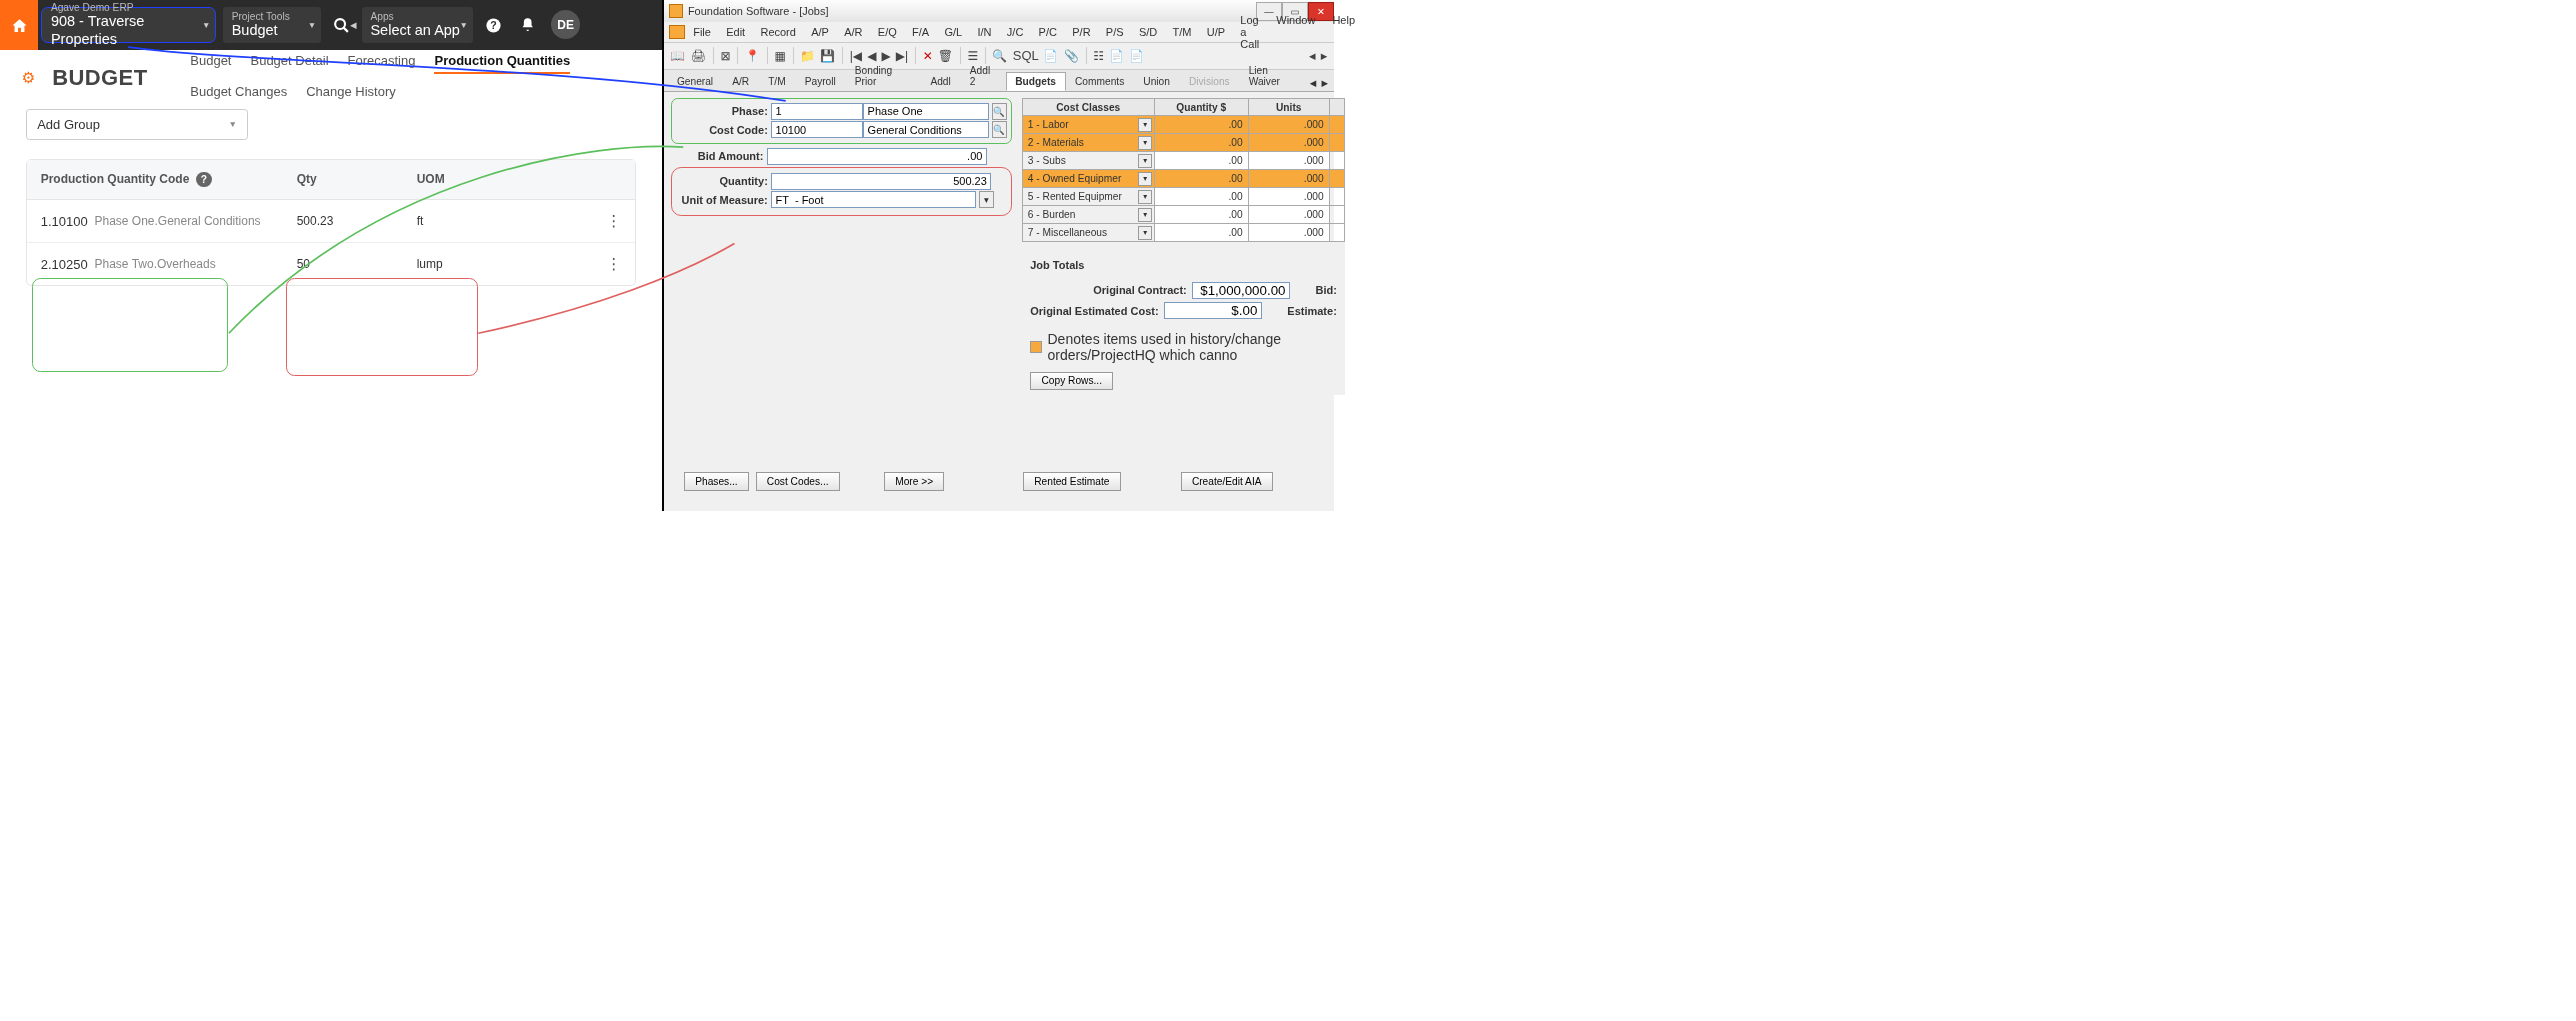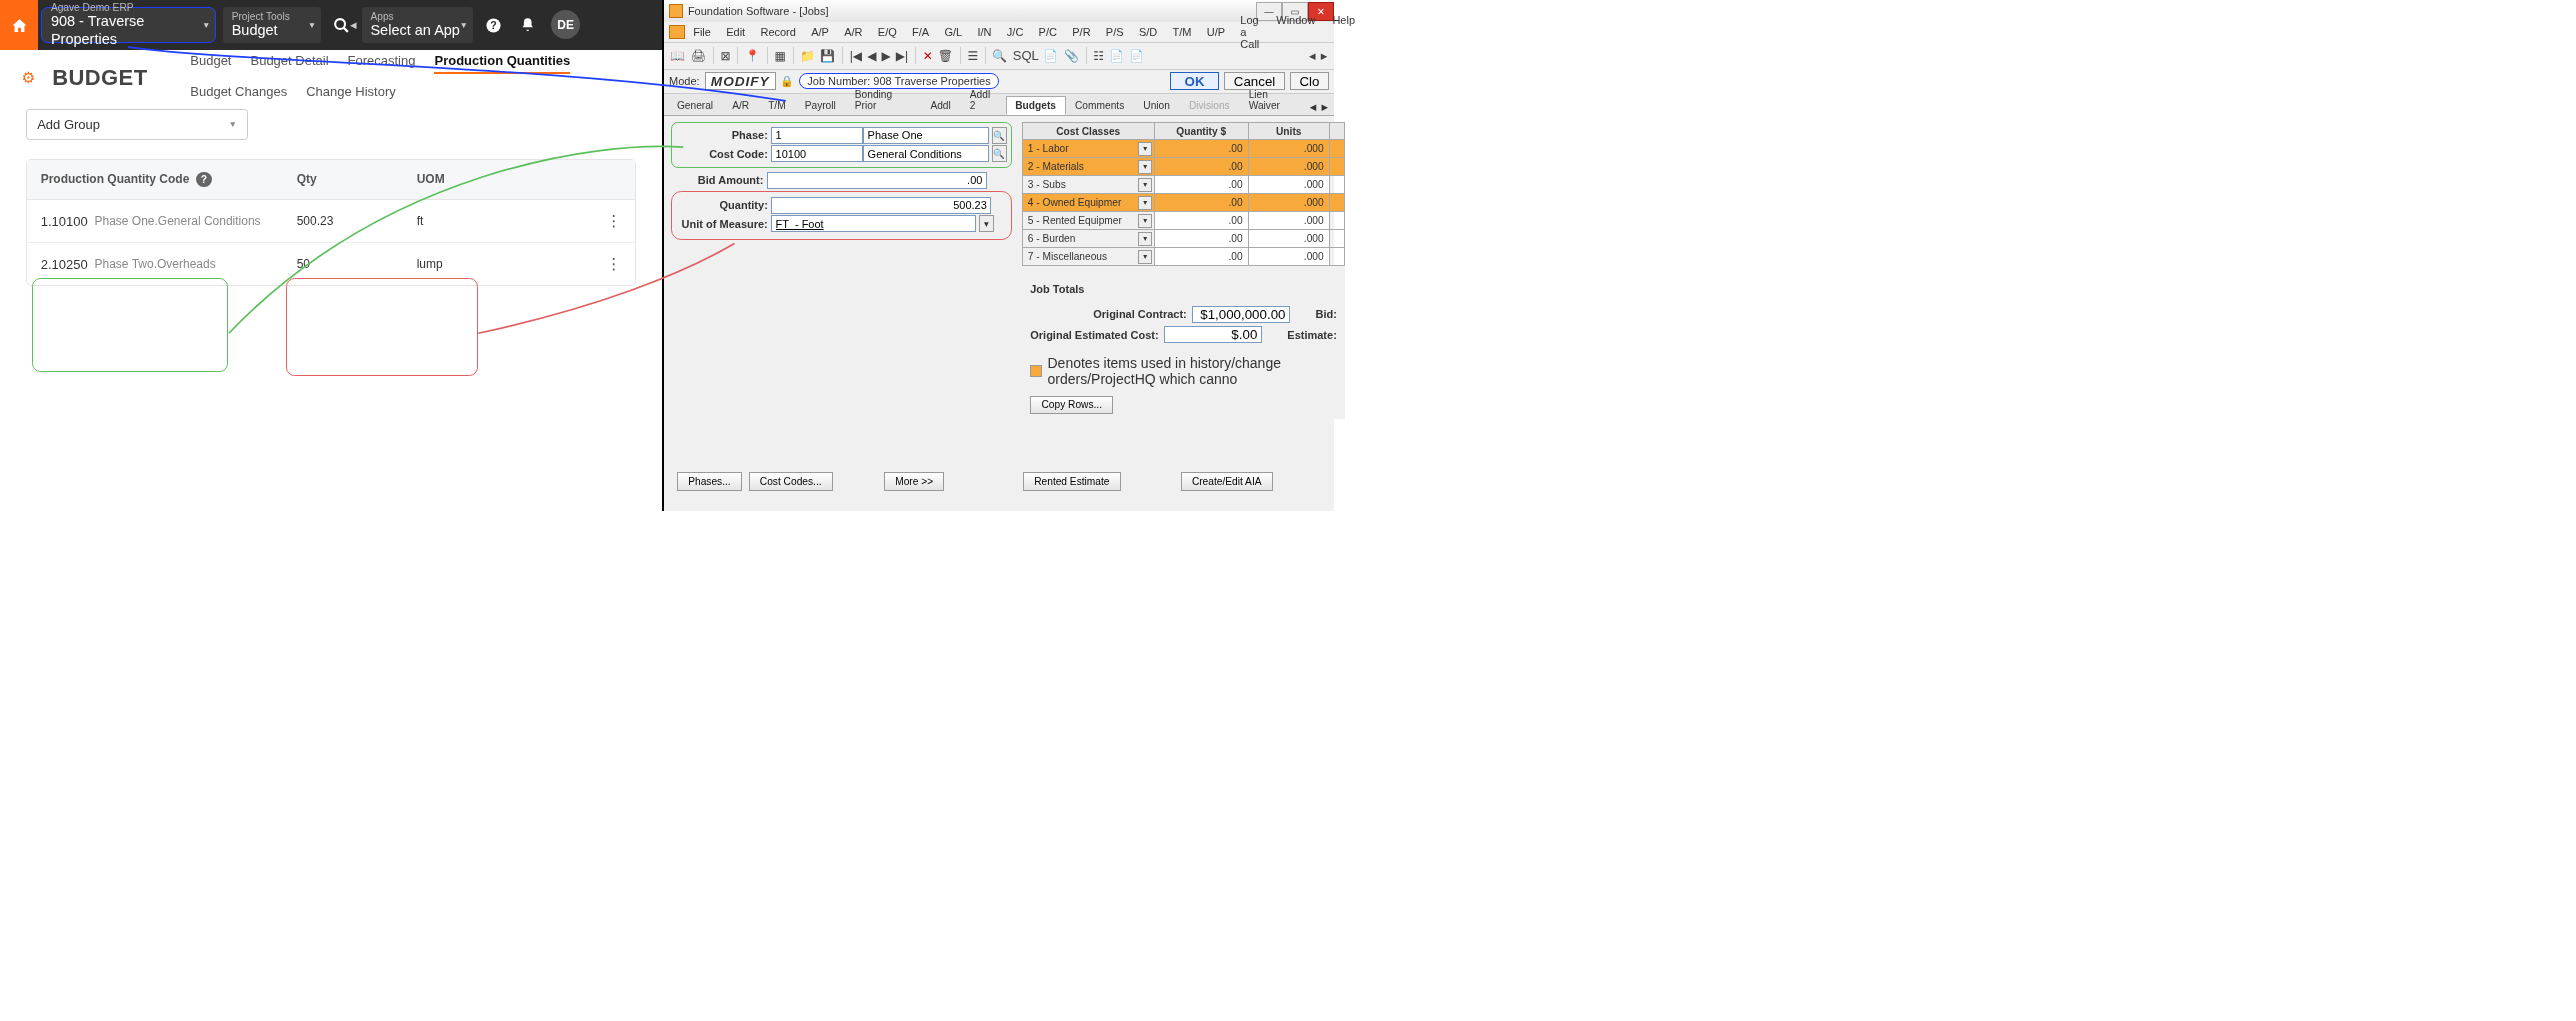--- a/index.html
+++ b/index.html
@@ -291,15 +291,6 @@
       <span style="margin-left:auto;font-size:8.5px">◀</span>
       <span style="font-size:8.5px">▶</span>
     </div>
-    <div class="mode-row">
-      <span>Mode:</span>
-      <span class="mode-box">MODIFY</span>
-      <span>🔒</span>
-      <span class="job-box">Job Number: 908  Traverse Properties</span>
-      <button class="ok-btn">OK</button>
-      <button class="std-btn">Cancel</button>
-      <button class="std-btn">Clo</button>
-    </div>
     <div class="fs-tabs">
       <span class="fs-tab">General</span>
       <span class="fs-tab">A/R</span>

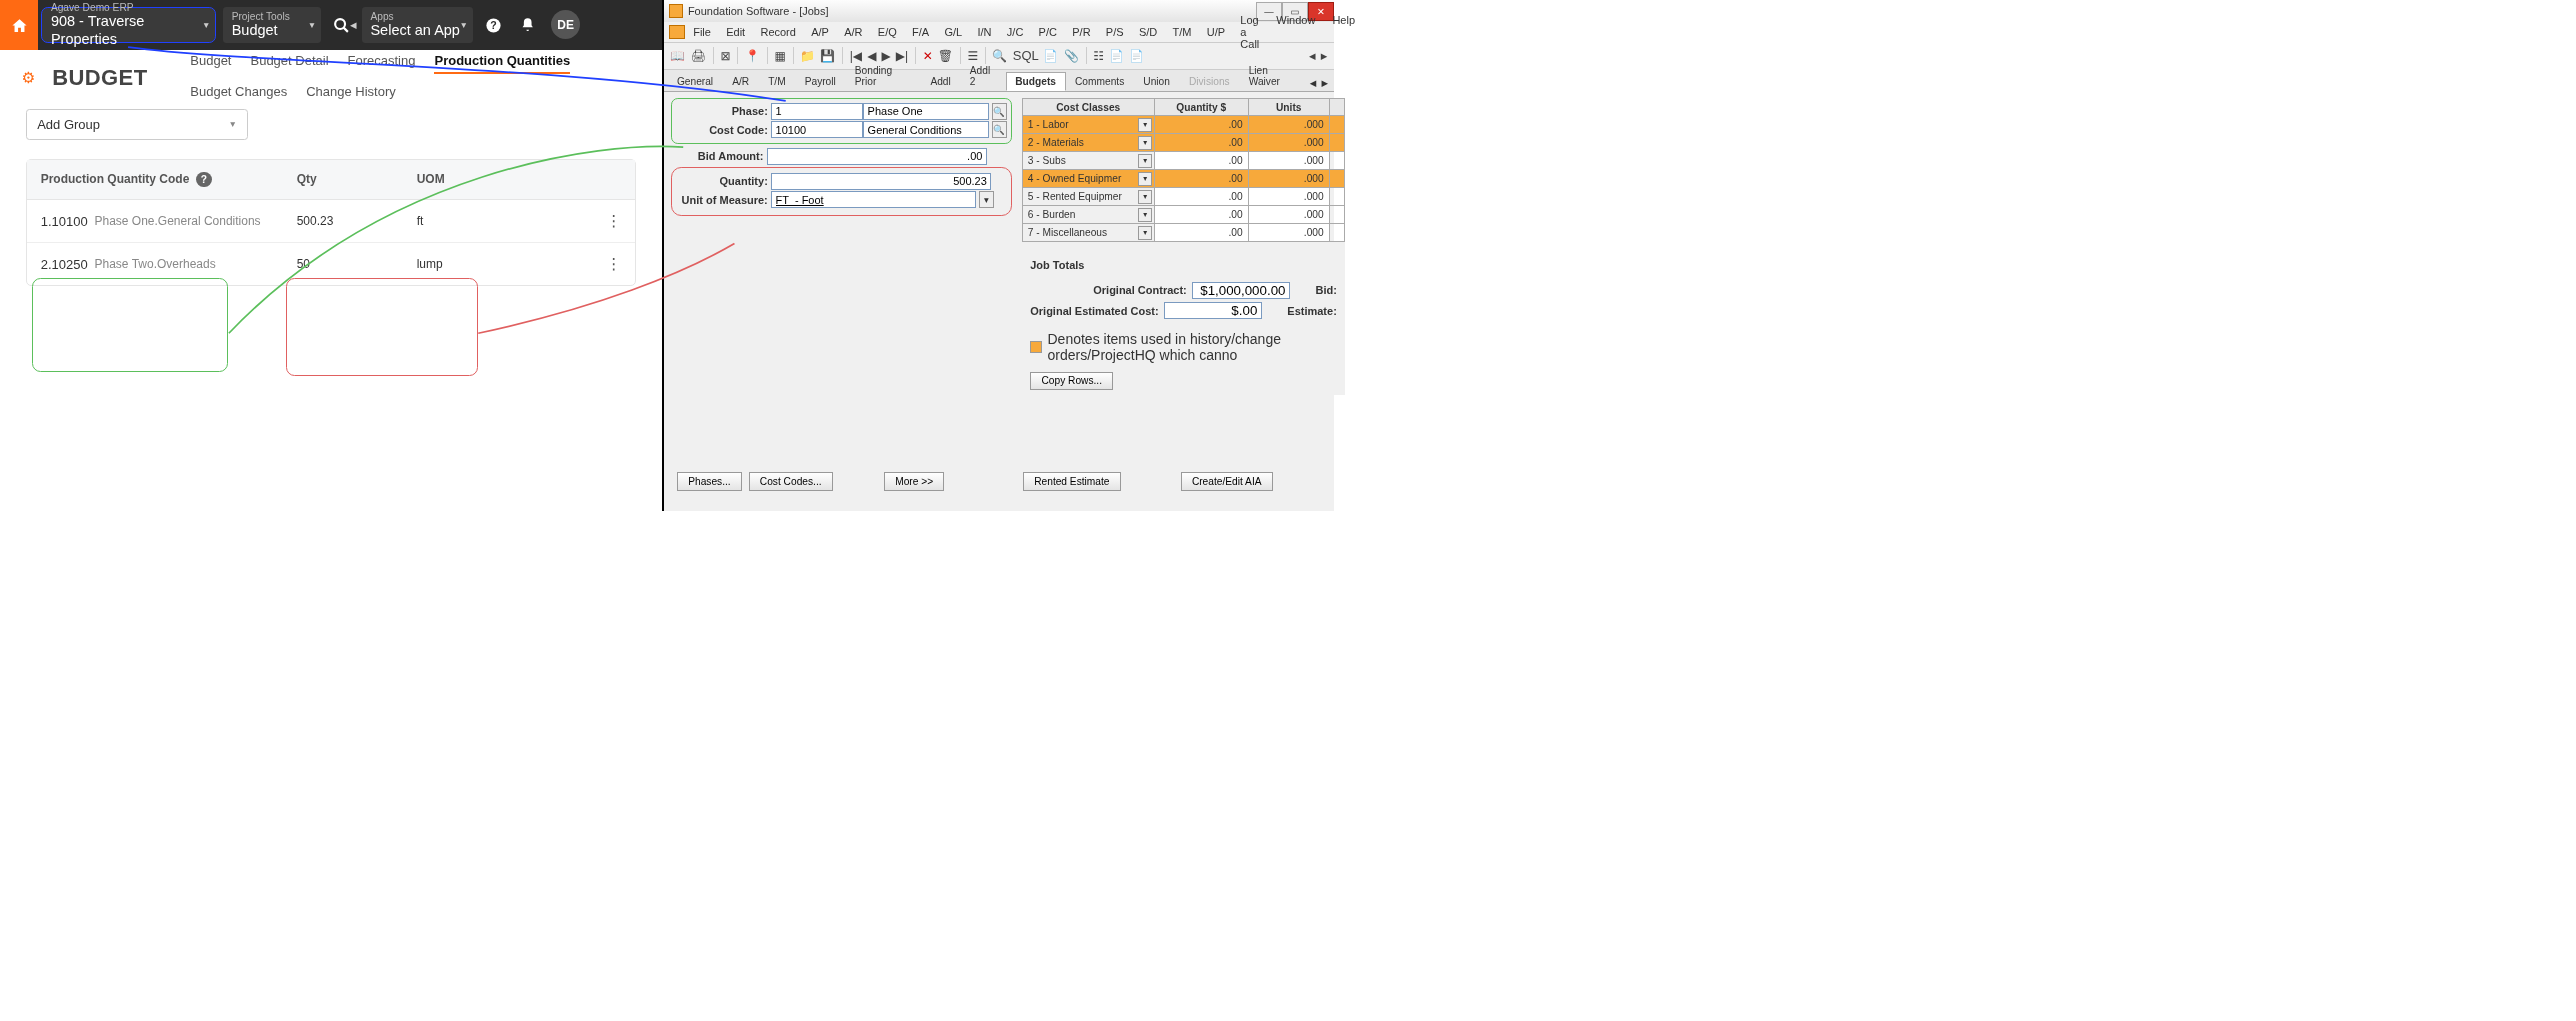--- a/index.html
+++ b/index.html
@@ -335,7 +335,7 @@
           </div>
           <div class="form-row">
             <label>Unit of Measure:</label>
-            <input class="fld left" style="width: 205px; text-decoration: underline;" value="FT  - Foot">
+            <input class="fld left" style="width: 205px;" value="FT  - Foot">
             <span class="lookup">▾</span>
           </div>
         </div>

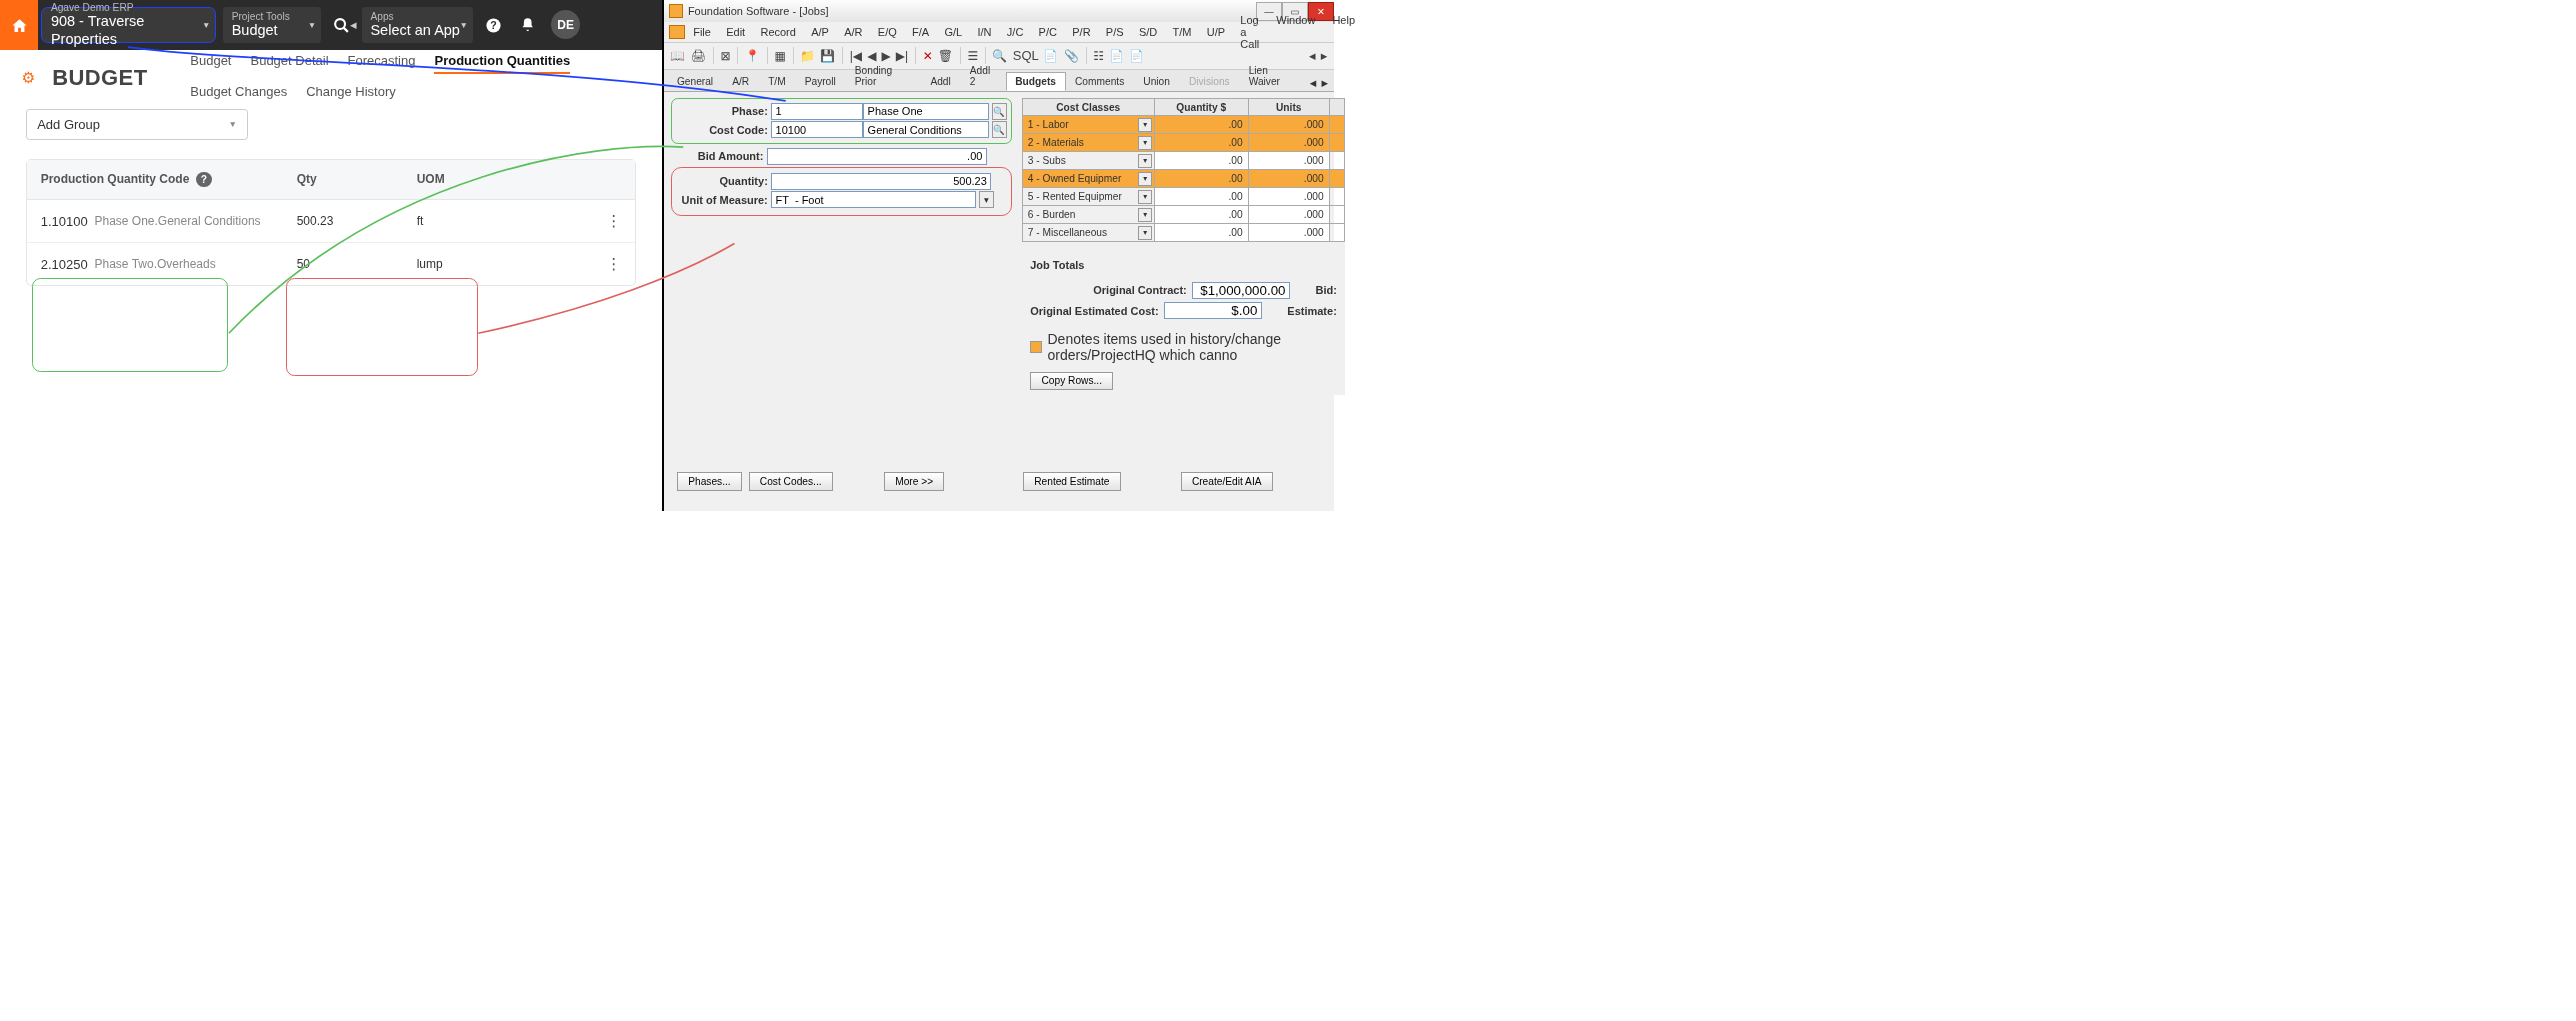--- a/index.html
+++ b/index.html
@@ -104,7 +104,7 @@
 .note-row { display: flex; align-items: center; gap: 5.1px; font-size: 14px; margin-top: 12px; }
 .swatch { width: 17px; height: 12px; background: #f7a93b; border: 0.9px solid #999; }
 .btn-row { margin-top: 8.5px; display: flex; gap: 60px; }
-.bottom-btns { position: absolute; bottom: 20.5px; left: 13px; display: flex; gap: 6.8px; }
+.bottom-btns { position: absolute; bottom: 20.5px; left: 20px; display: flex; gap: 6.8px; }
 .more-btn { position: absolute; bottom: 20.5px; left: 220px; }
 .right-btns { position: absolute; bottom: 20.5px; left: 359px; display: flex; gap: 60px; }
 .winbtn { border: 0.9px solid #999; background: linear-gradient(#fff,#e4e4e4); padding: 2.6px 10.2px; font-size: 10.2px; }

